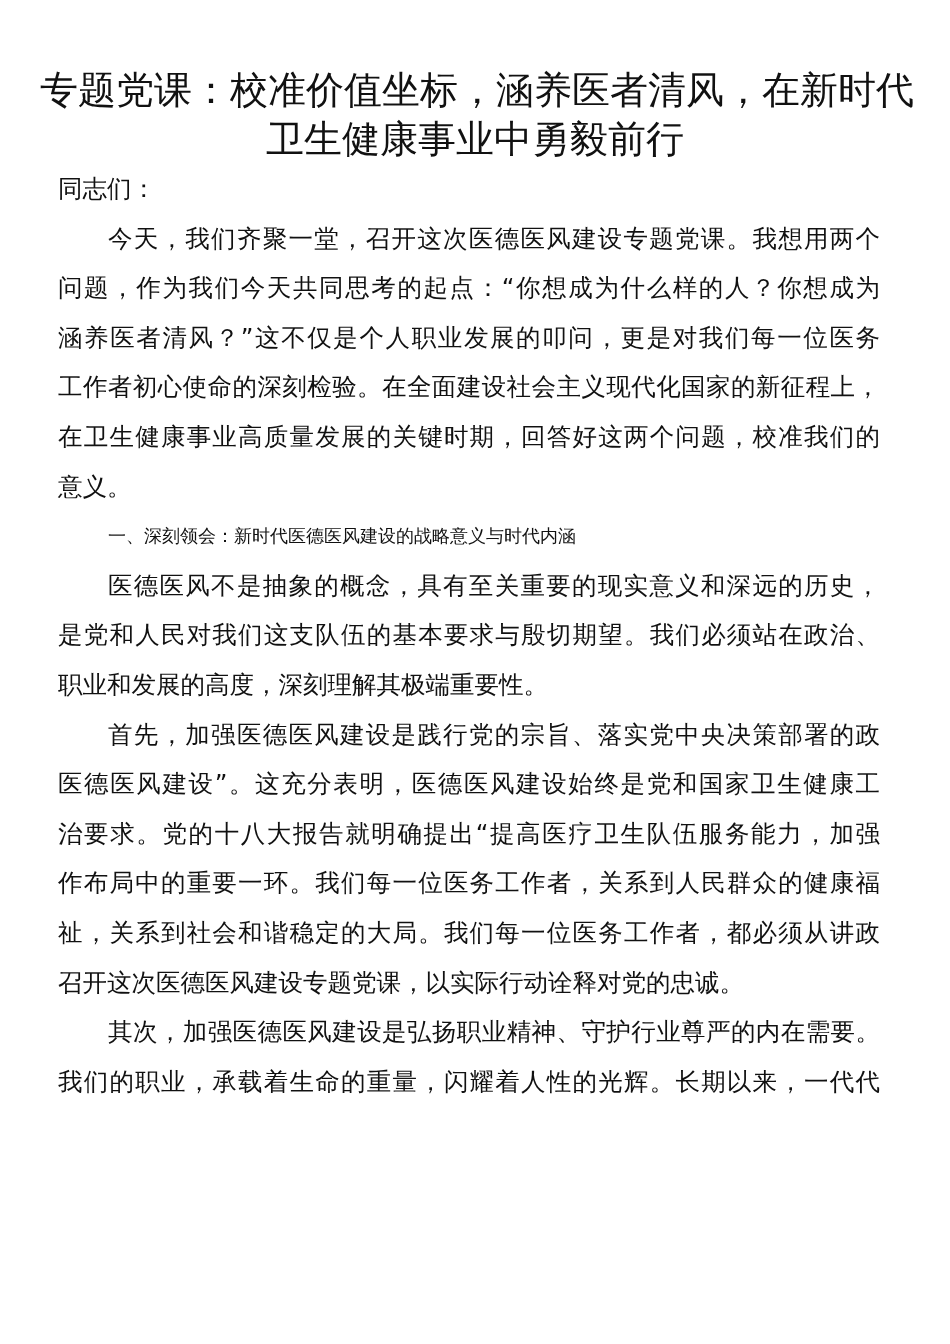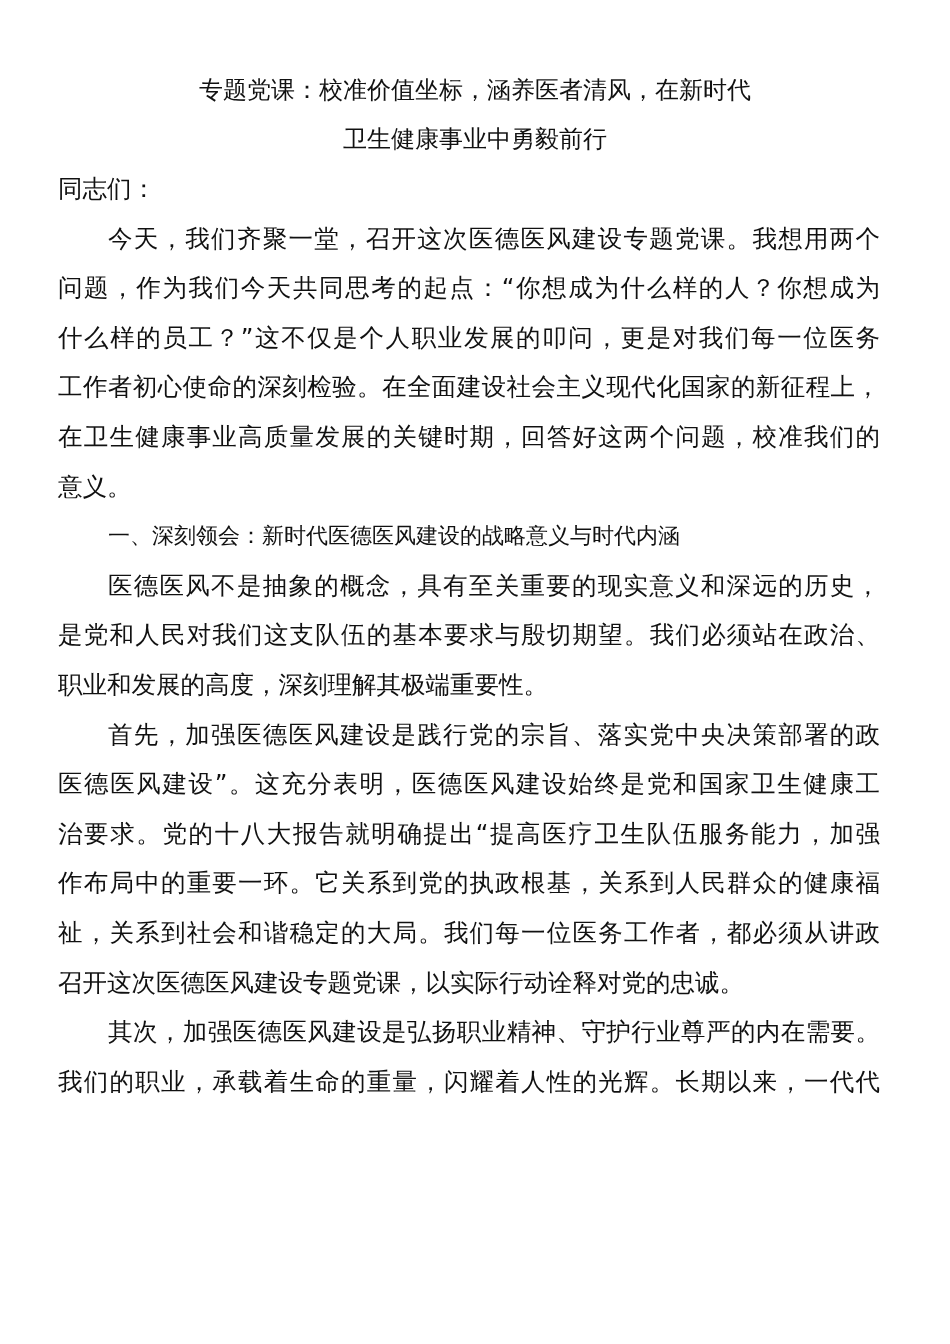--- a/index.html
+++ b/index.html
@@ -29,7 +29,7 @@
       width: 870px;
       top: 66px;
       text-align: center;
-      font-size: 24px;
+      font-size: 38px;
       line-height: 49px;
       font-weight: normal;
       letter-spacing: 0px;

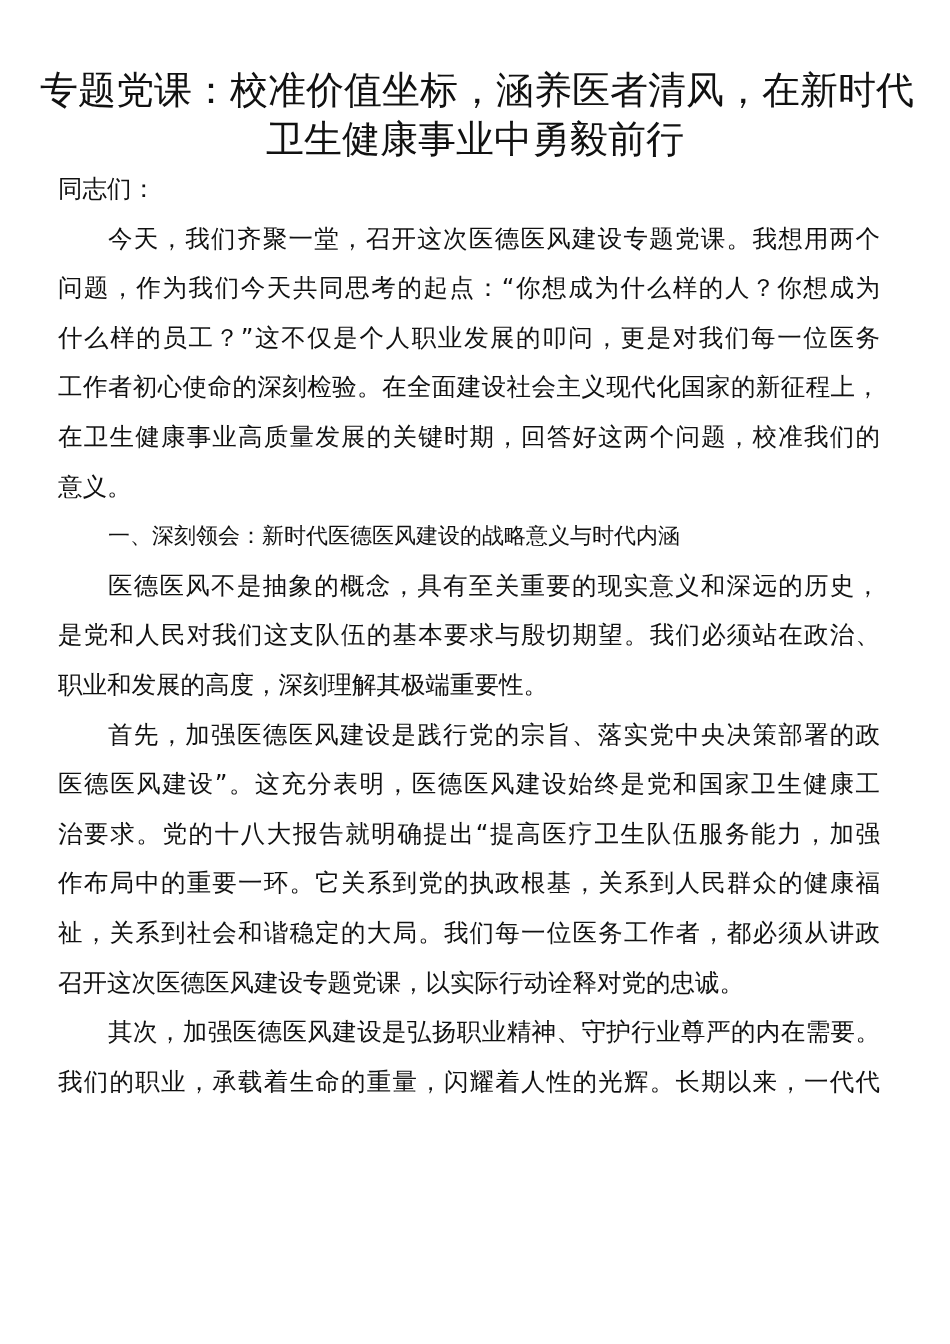--- a/index.html
+++ b/index.html
@@ -84,7 +84,7 @@
     <div>
       <span class="line indent">今天，我们齐聚一堂，召开这次医德医风建设专题党课。我想用两个</span>
       <span class="line">问题，作为我们今天共同思考的起点：“你想成为什么样的人？你想成为</span>
-      <span class="line">什么样的员工？”这不仅是个人职业发展的叩问，更是对我们每一位医务</span>
+      <span class="line">涵养医者清风？”这不仅是个人职业发展的叩问，更是对我们每一位医务</span>
       <span class="line">工作者初心使命的深刻检验。在全面建设社会主义现代化国家的新征程上，</span>
       <span class="line">在卫生健康事业高质量发展的关键时期，回答好这两个问题，校准我们的</span>
       <span class="line last">意义。</span>

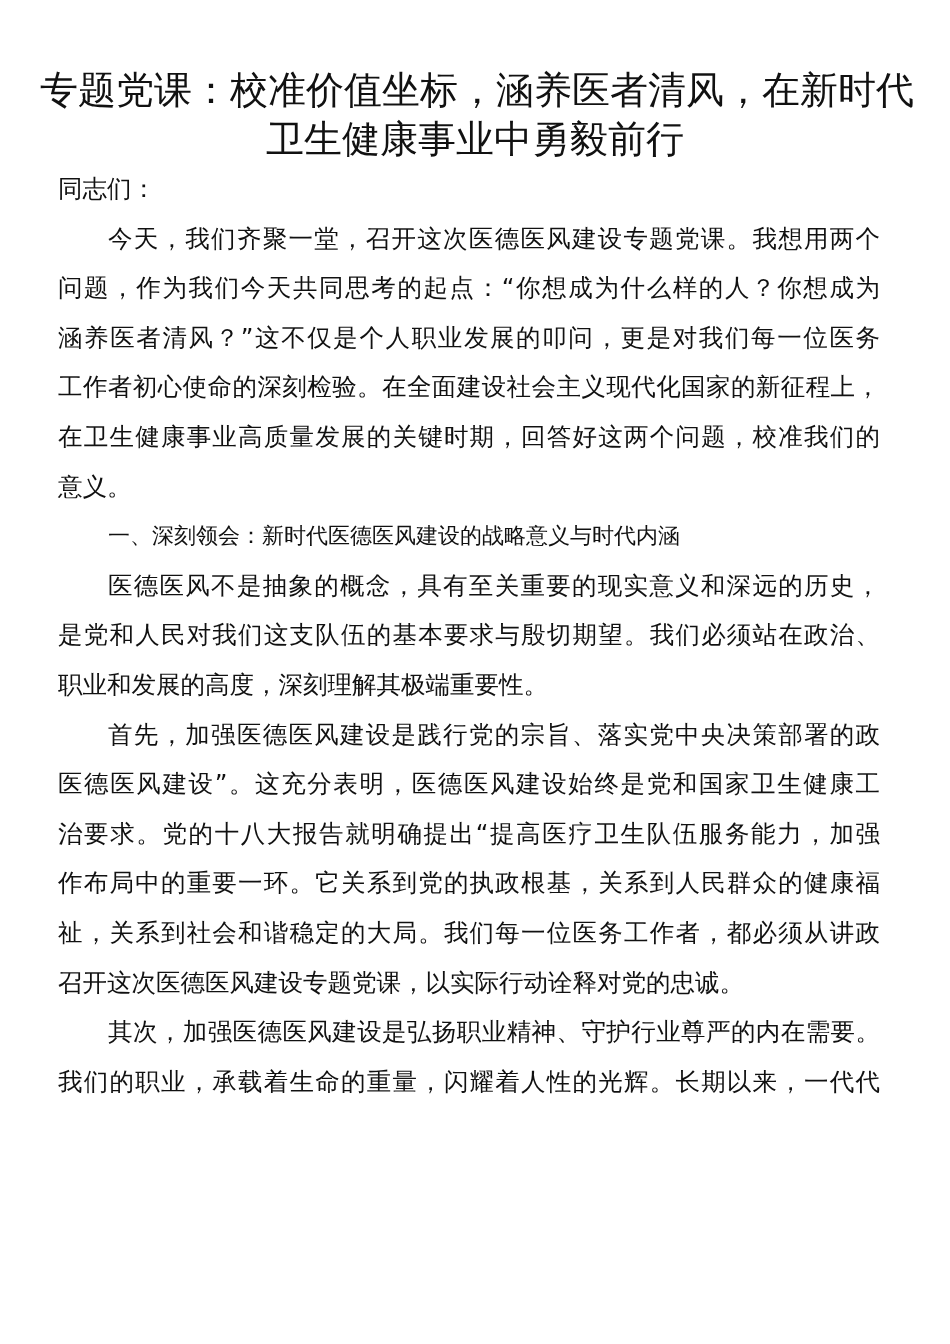--- a/index.html
+++ b/index.html
@@ -65,7 +65,7 @@
       text-align-last: left;
     }
     .section-heading {
-      font-size: 22px;
+      font-size: 18px;
       text-align-last: left;
     }
   </style>

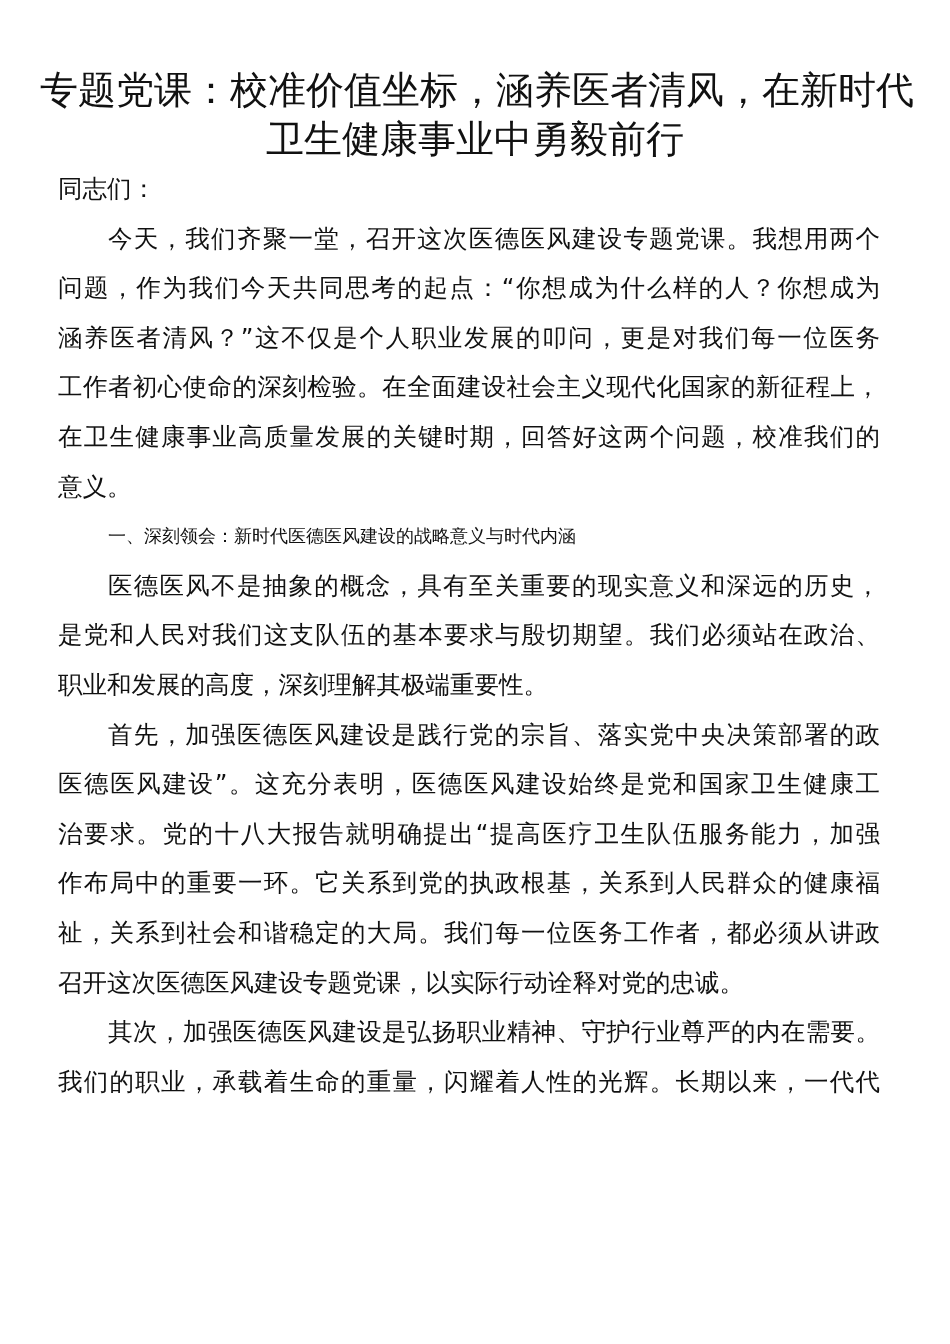--- a/index.html
+++ b/index.html
@@ -104,7 +104,7 @@
       <span class="line indent">首先，加强医德医风建设是践行党的宗旨、落实党中央决策部署的政</span>
       <span class="line">医德医风建设”。这充分表明，医德医风建设始终是党和国家卫生健康工</span>
       <span class="line">治要求。党的十八大报告就明确提出“提高医疗卫生队伍服务能力，加强</span>
-      <span class="line">作布局中的重要一环。它关系到党的执政根基，关系到人民群众的健康福</span>
+      <span class="line">作布局中的重要一环。我们每一位医务工作者，关系到人民群众的健康福</span>
       <span class="line">祉，关系到社会和谐稳定的大局。我们每一位医务工作者，都必须从讲政</span>
       <span class="line last">召开这次医德医风建设专题党课，以实际行动诠释对党的忠诚。</span>
     </div>

